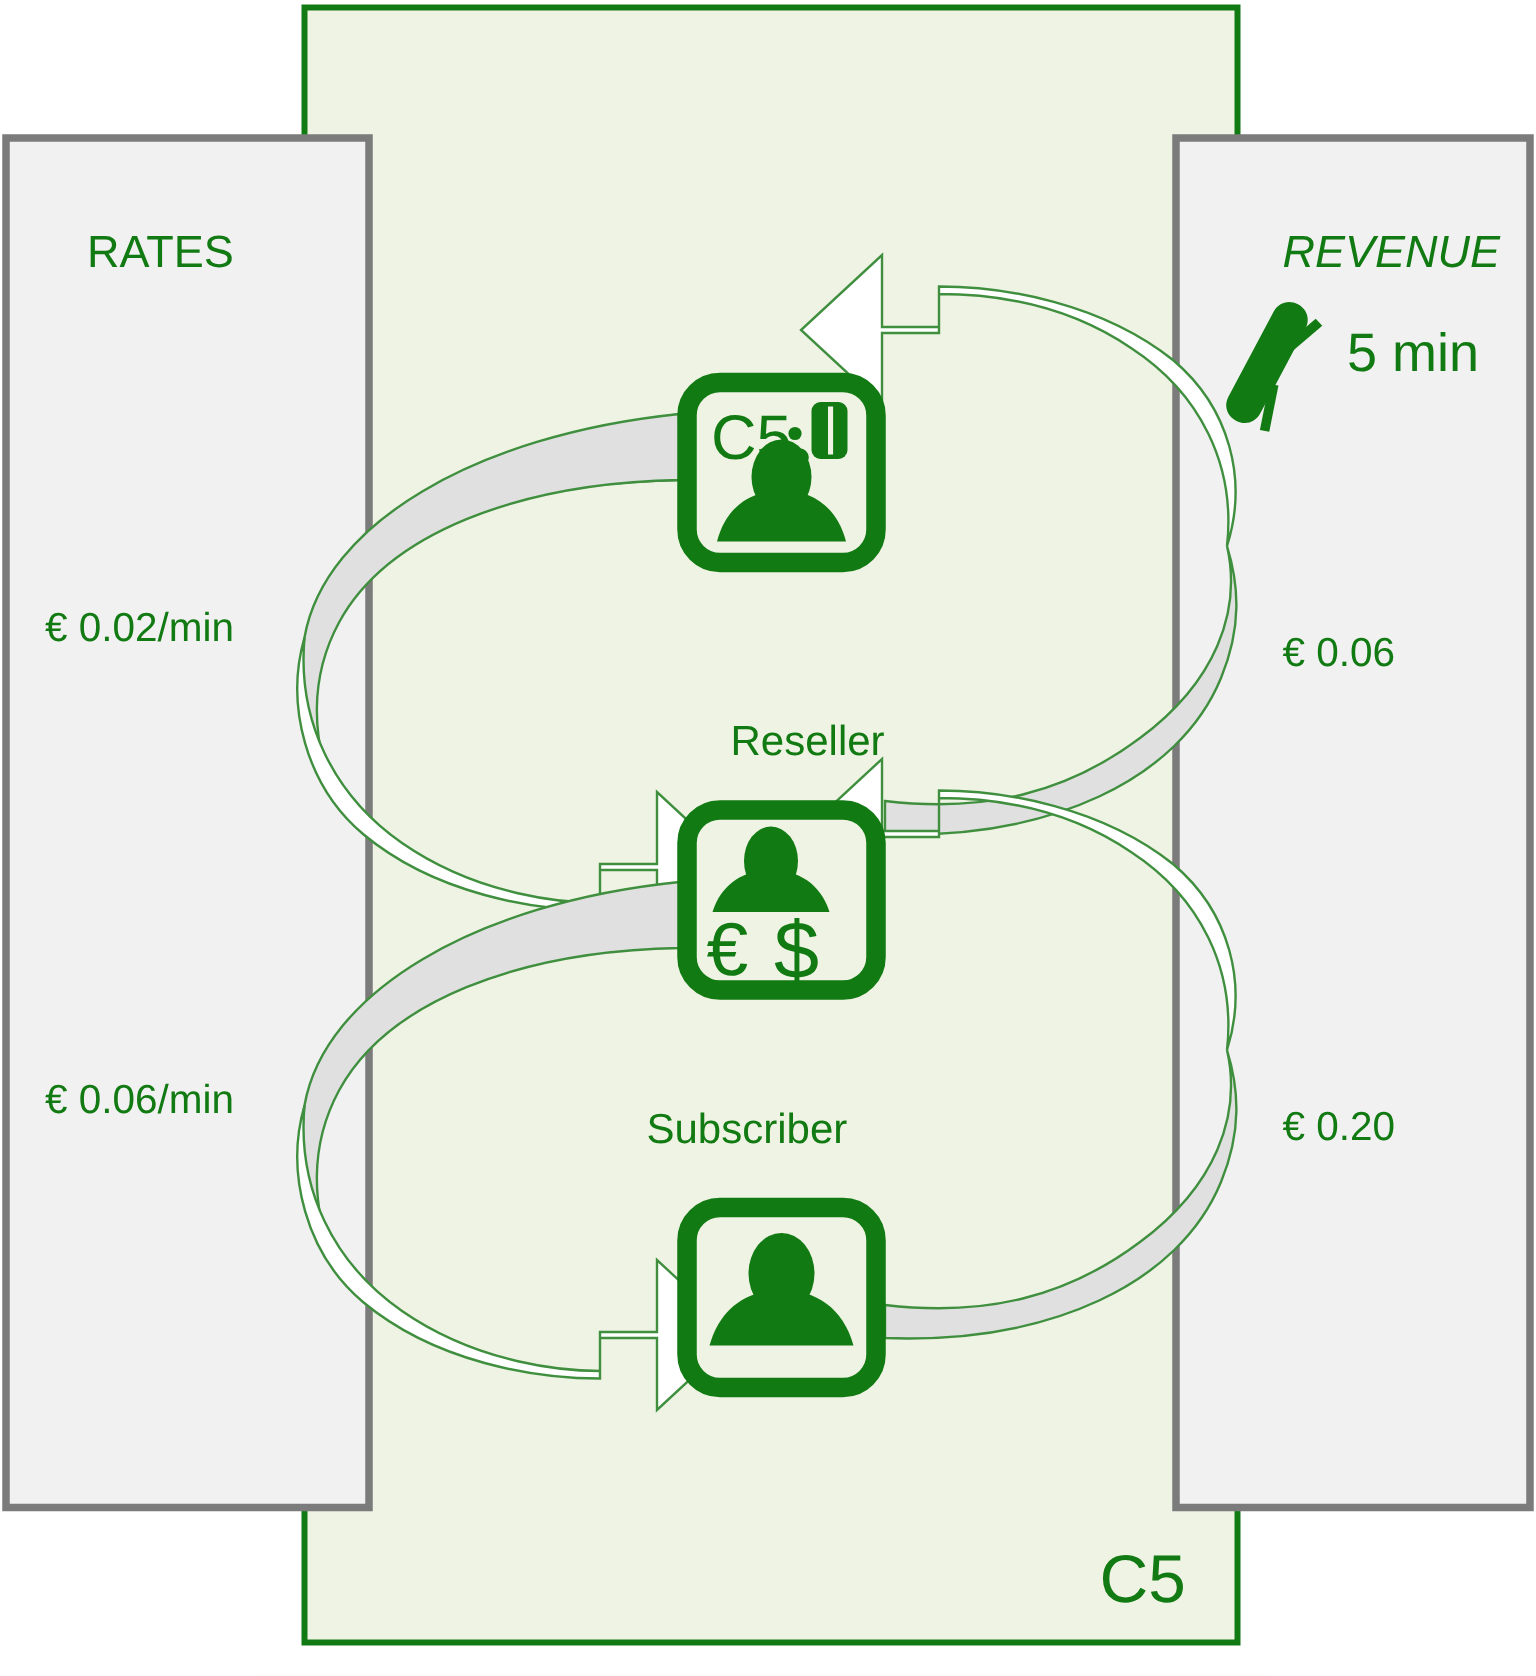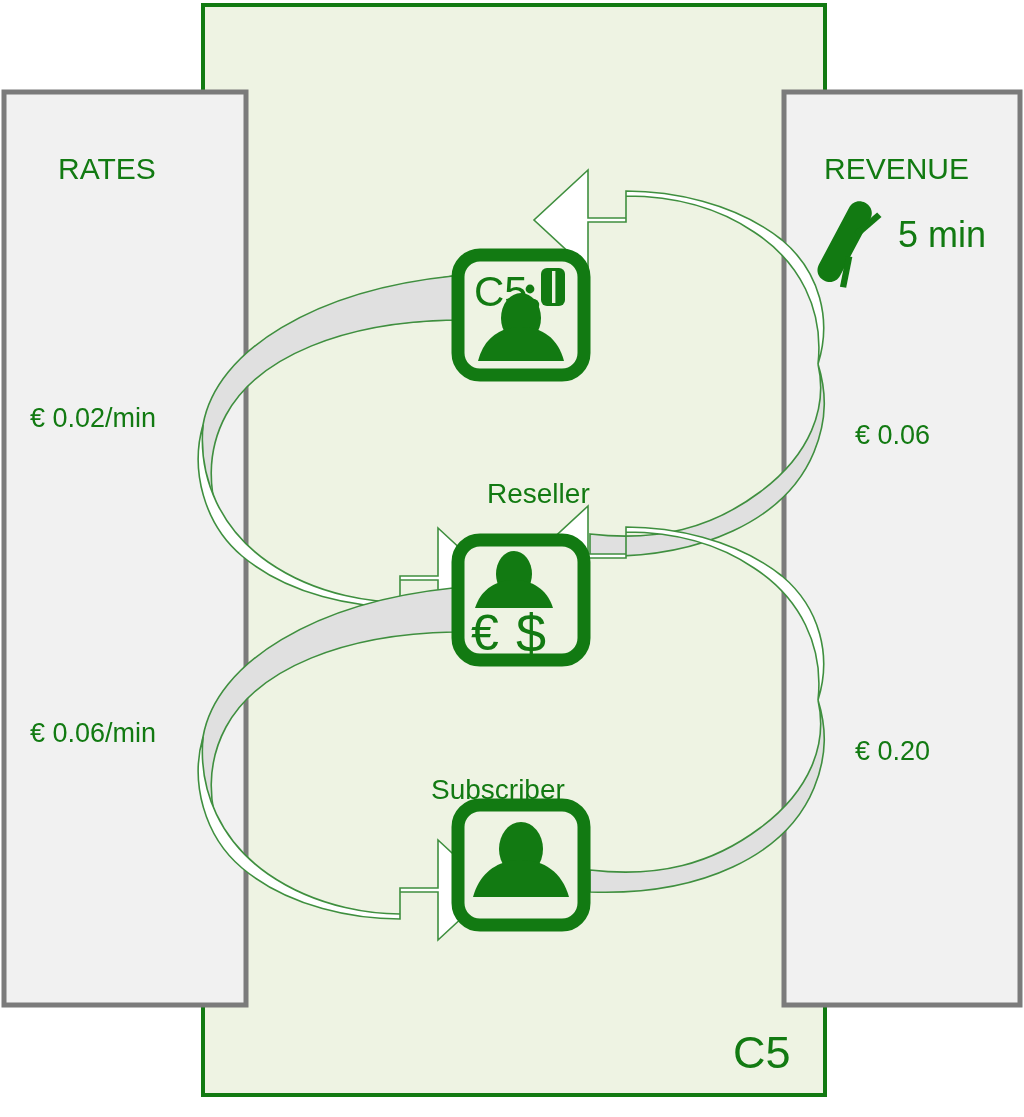--- a/index.html
+++ b/index.html
@@ -185,7 +185,7 @@
 
   <div class="lbl rate-label" style="left:30px; top:718px;">€ 0.06/min</div>
 
-  <div class="lbl panel-title" style="left:824px; top:152px;">REVENUE</div>
+  <div class="lbl panel-title" style="left:855px; top:152px;font-style:italic;">REVENUE</div>
 
   <div class="lbl minutes-label" style="left:898px; top:214px;">5 min</div>
 

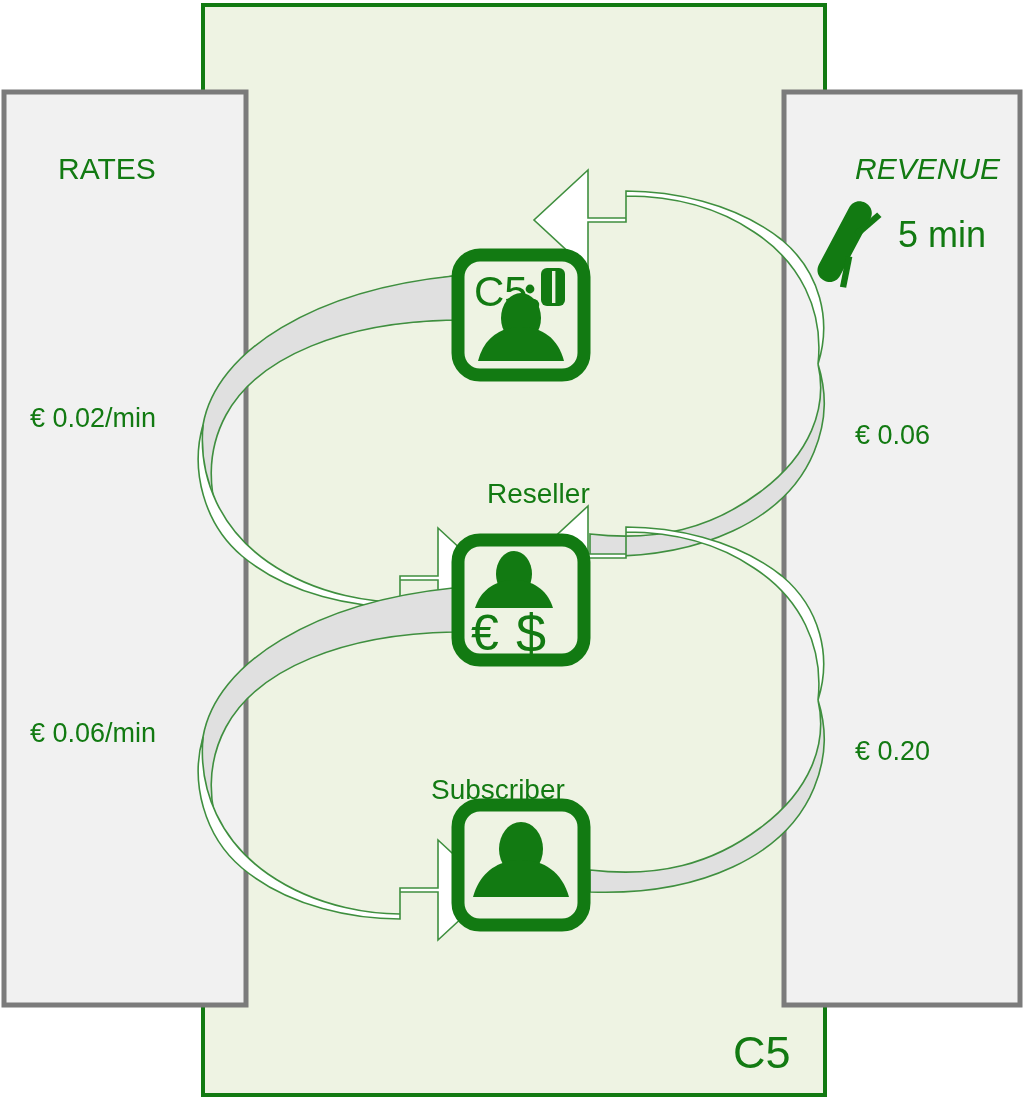--- a/index.html
+++ b/index.html
@@ -196,7 +196,7 @@
 
   <div class="lbl node-label" style="left:487px; top:478px;">Reseller</div>
 
-  <div class="lbl node-label" style="left:431px; top:774px;">Subscriber</div>
+  <div class="lbl node-label" style="left:431px; top:737px;">Subscriber</div>
 
   <div class="lbl brand-label" style="left:733px; top:1027px;">C5</div>
 

